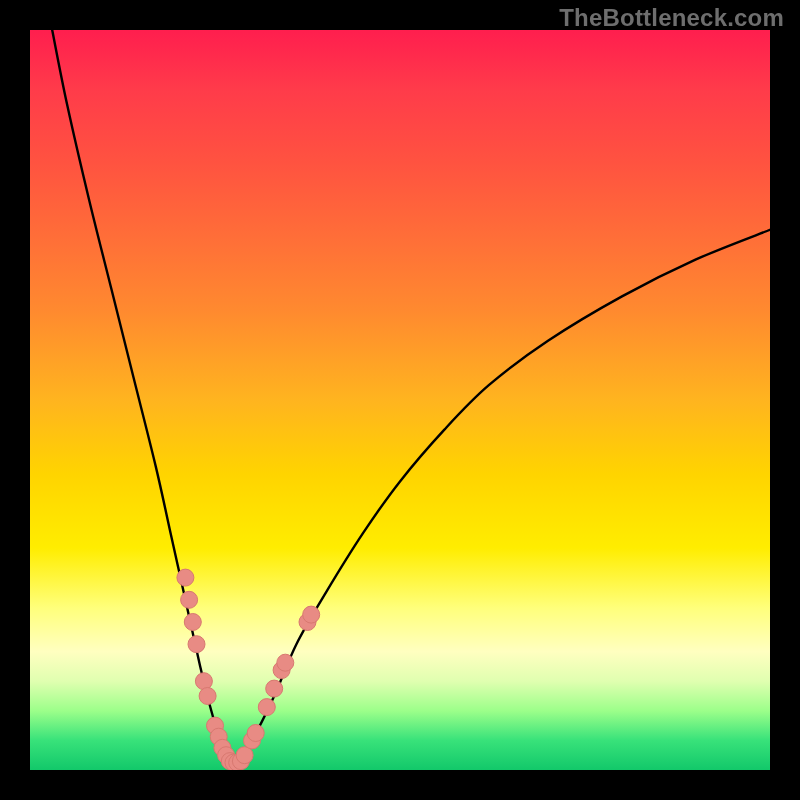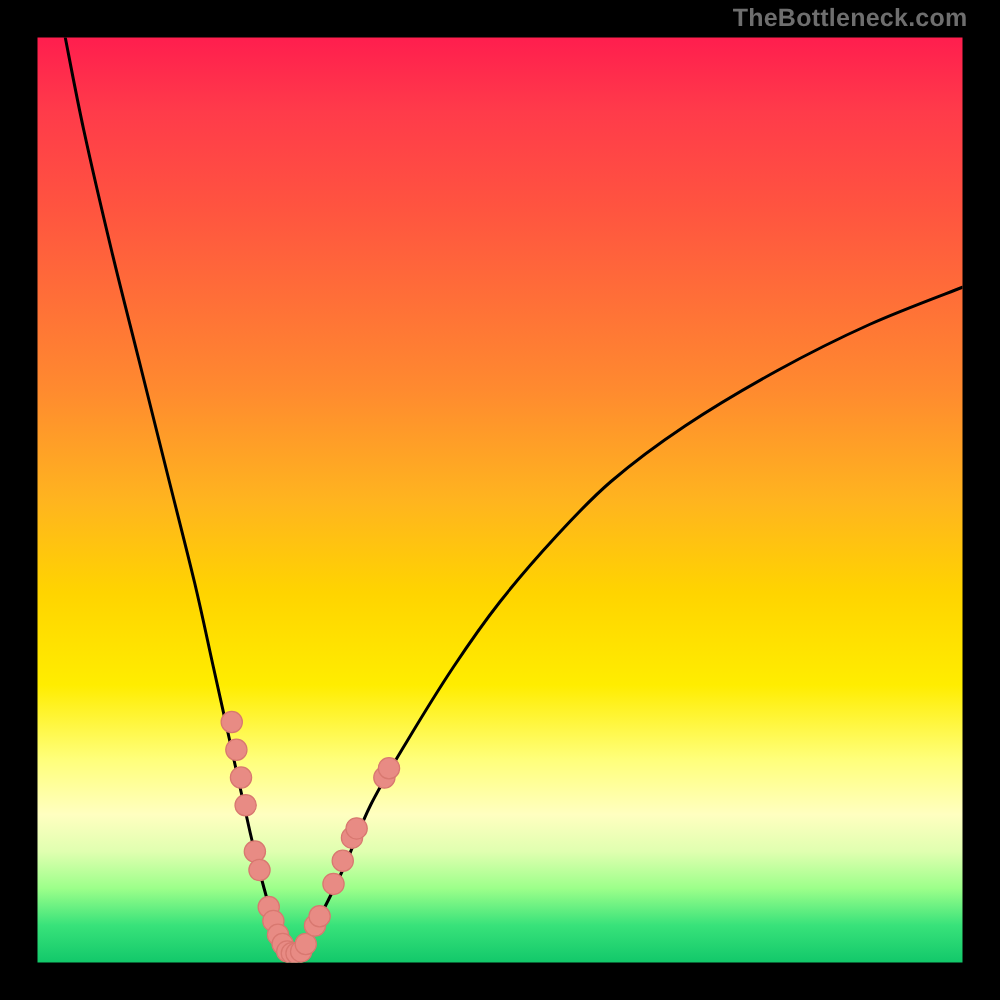--- a/index.html
+++ b/index.html
@@ -44,8 +44,8 @@
   .watermark {
     position: absolute;
     top: 4px;
-    right: 26px;
-    font-size: 20px;
+    right: 16px;
+    font-size: 24px;
     font-weight: 600;
     color: #6e6e6e;
     letter-spacing: 0.2px;

